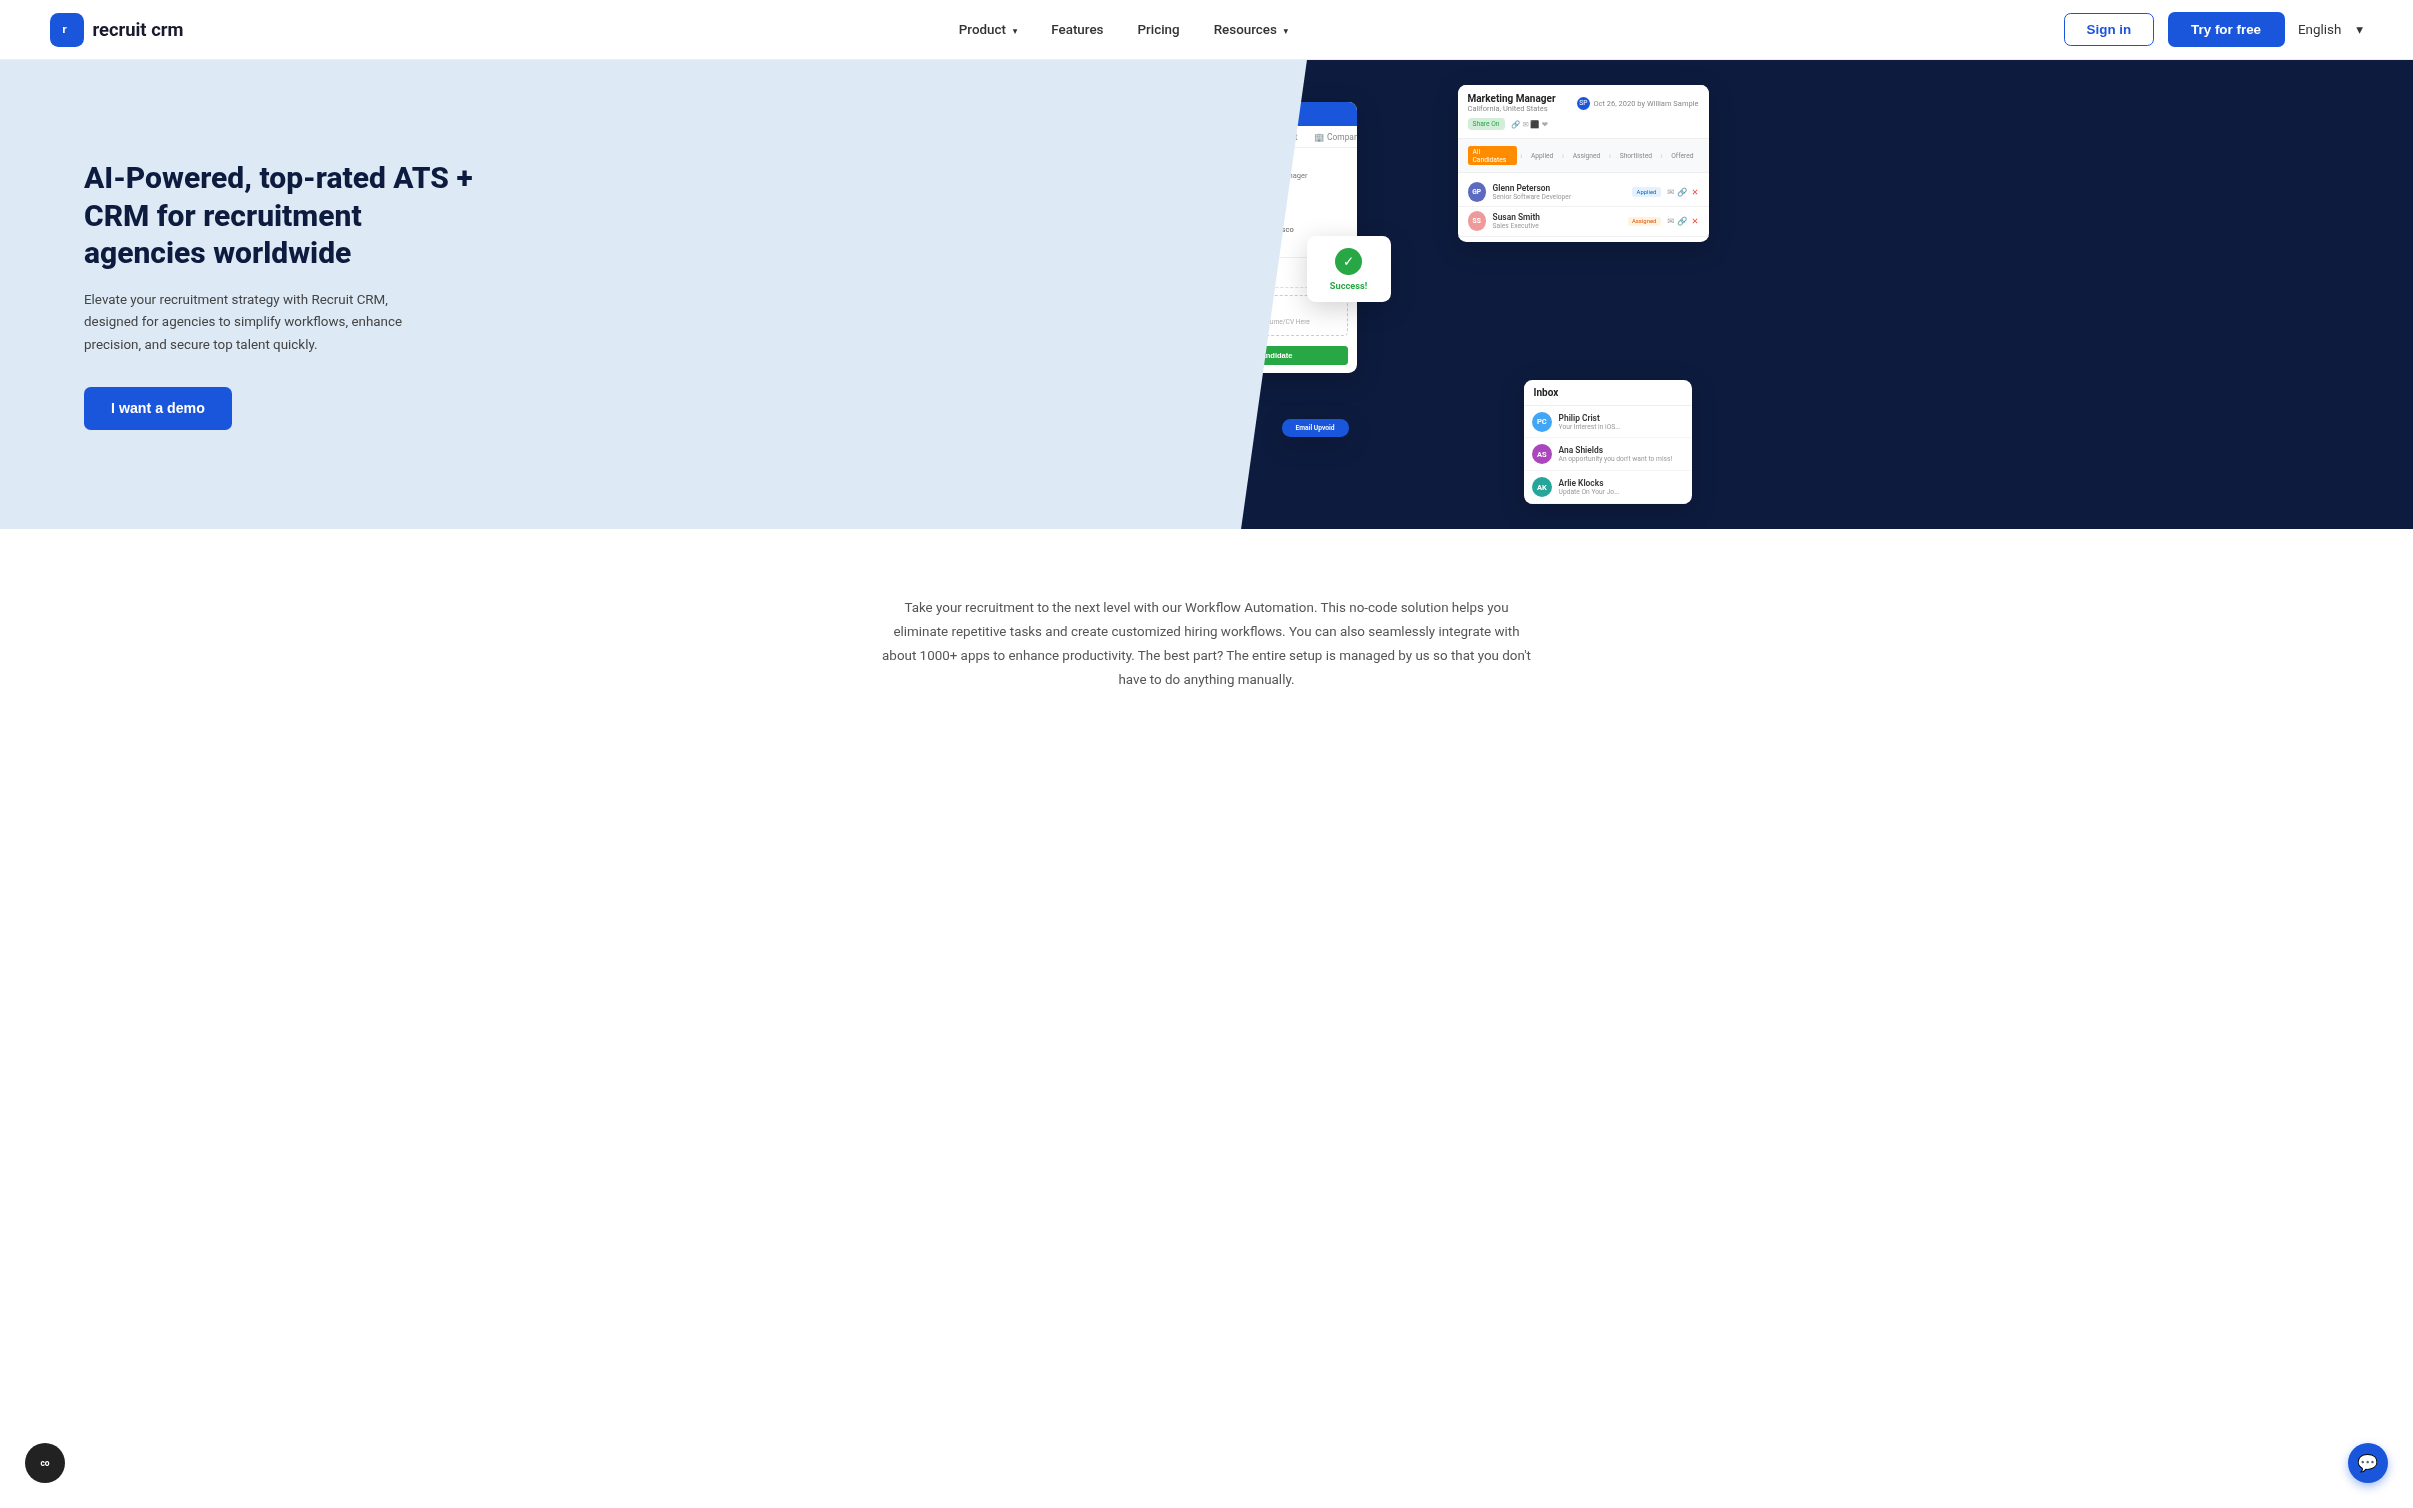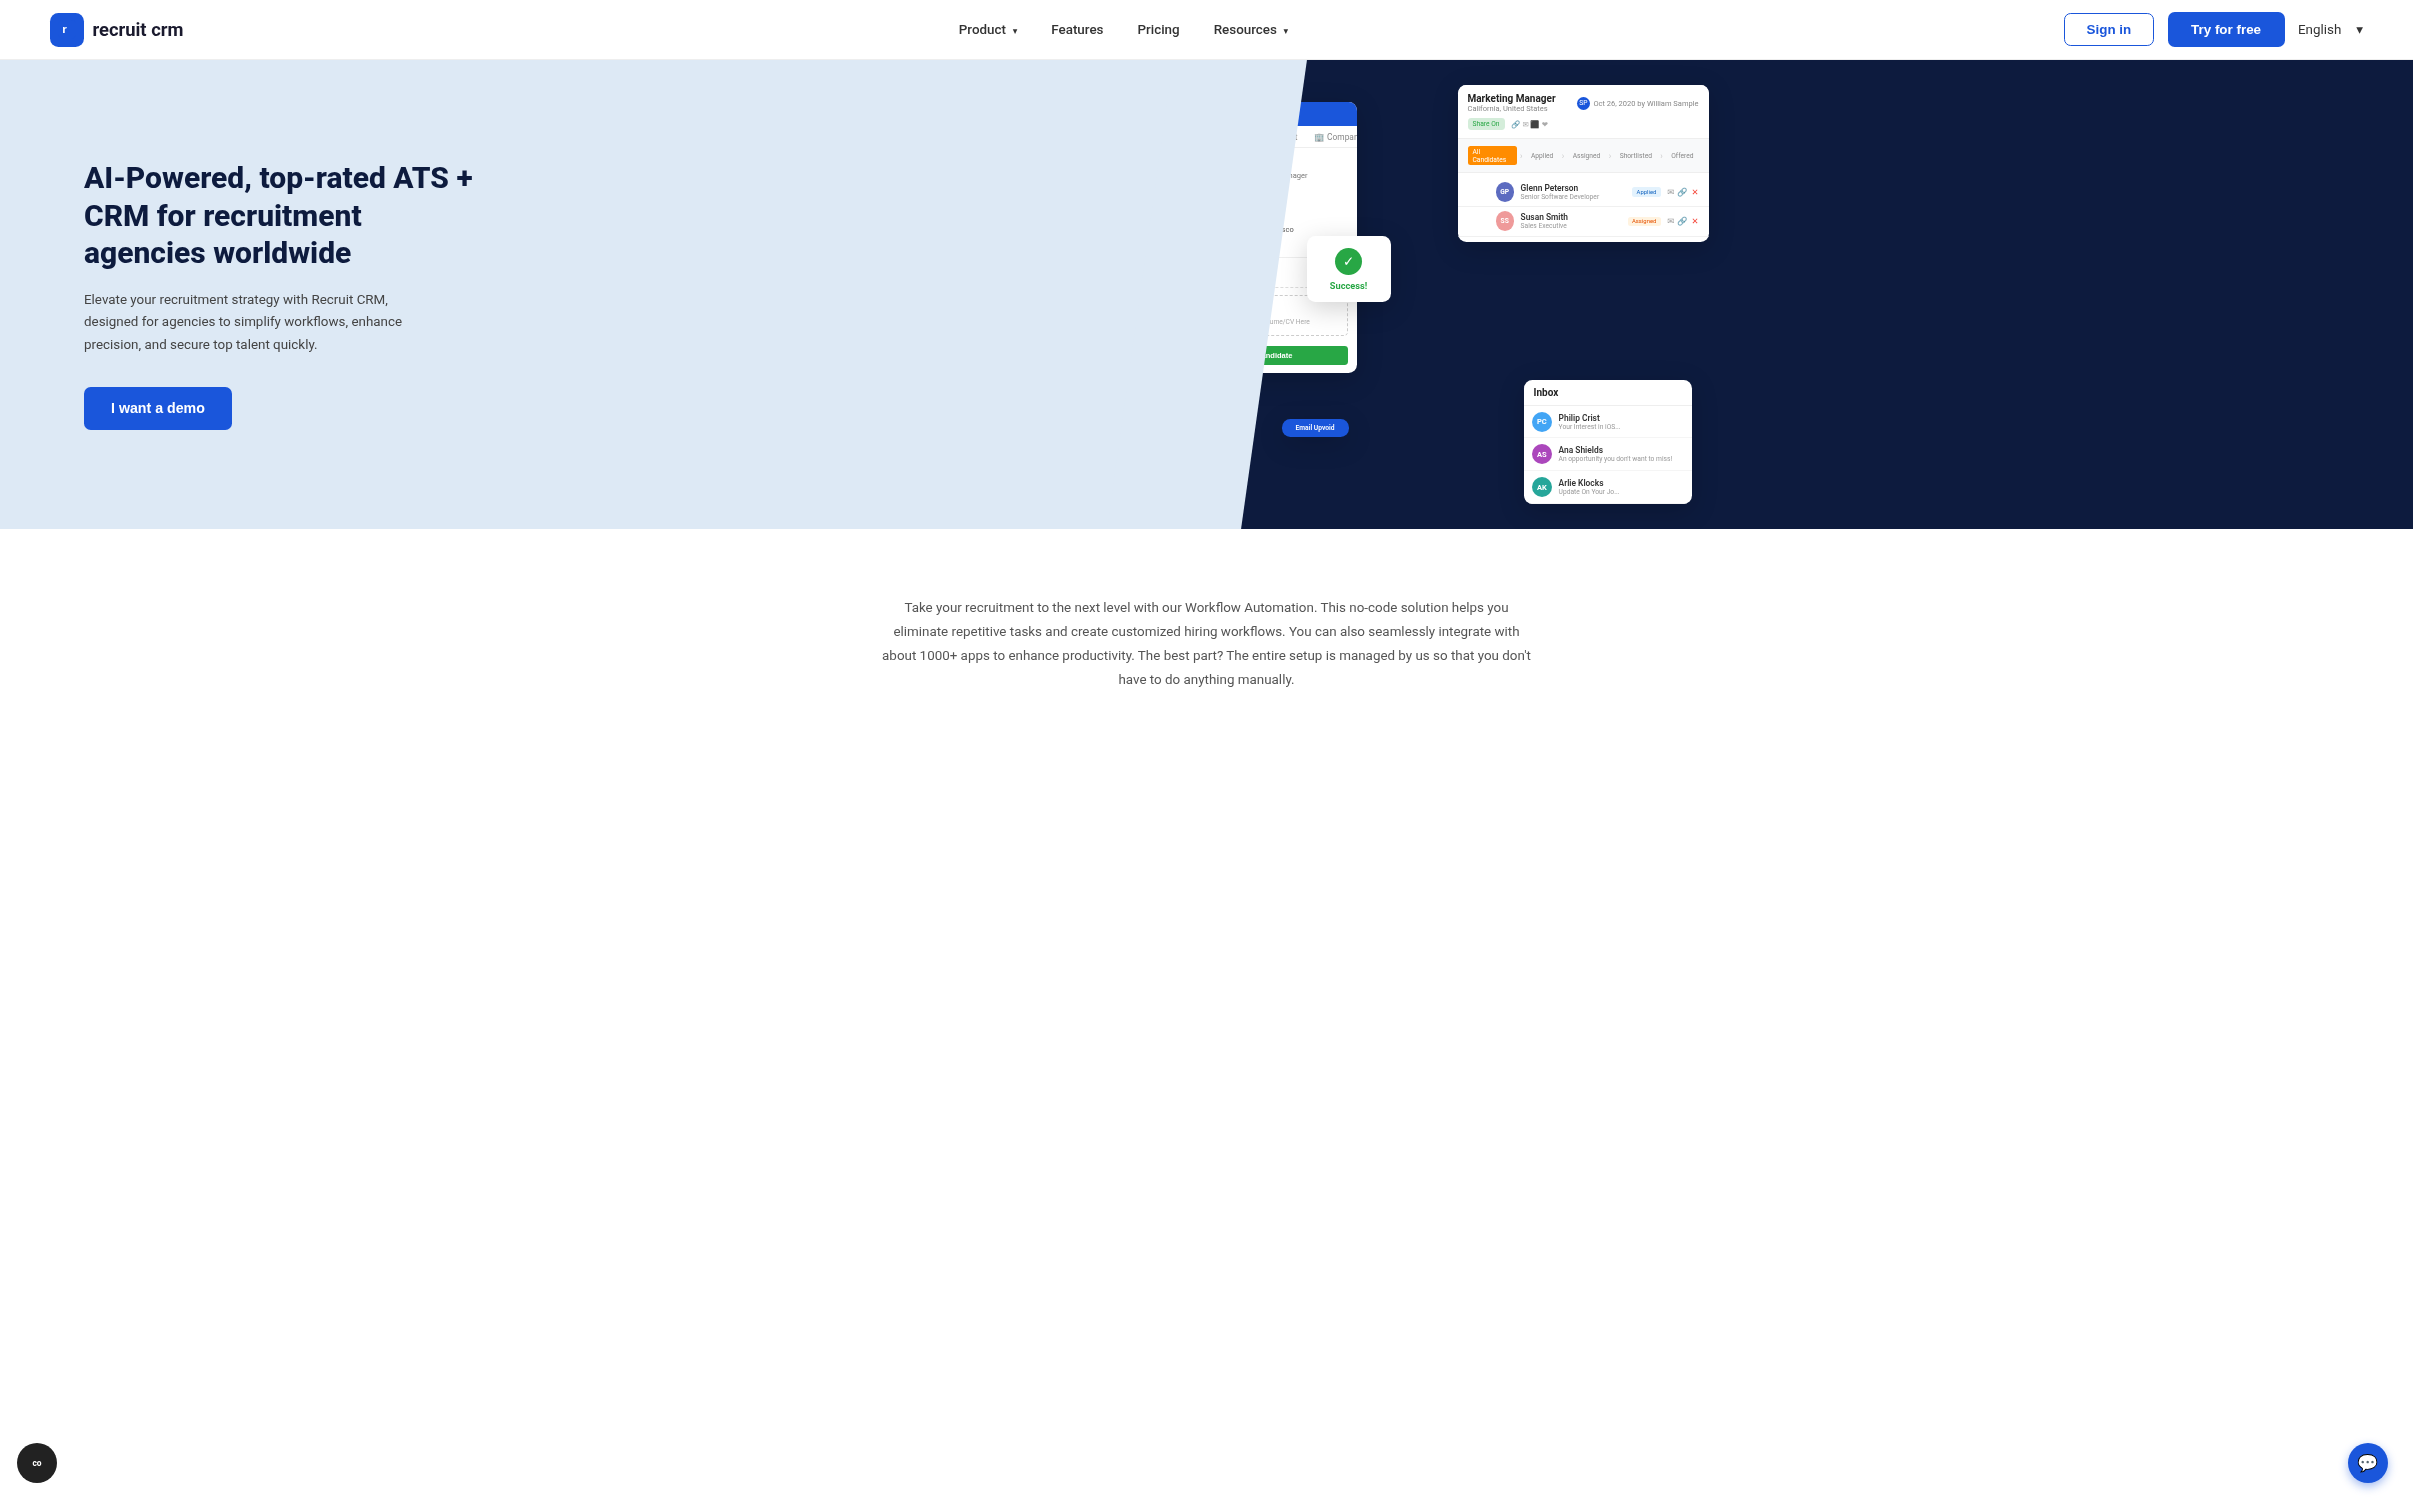--- a/index.html
+++ b/index.html
@@ -373,7 +373,6 @@
       font-size: 6.7px;
       color: #fff;
       font-weight: 700;
-      margin-left: 28px;
     }
     .pcand-name { font-size: 8.4px; font-weight: 600; color: #333; flex: 1; }
     .pcand-role { font-size: 6.7px; color: #999; }

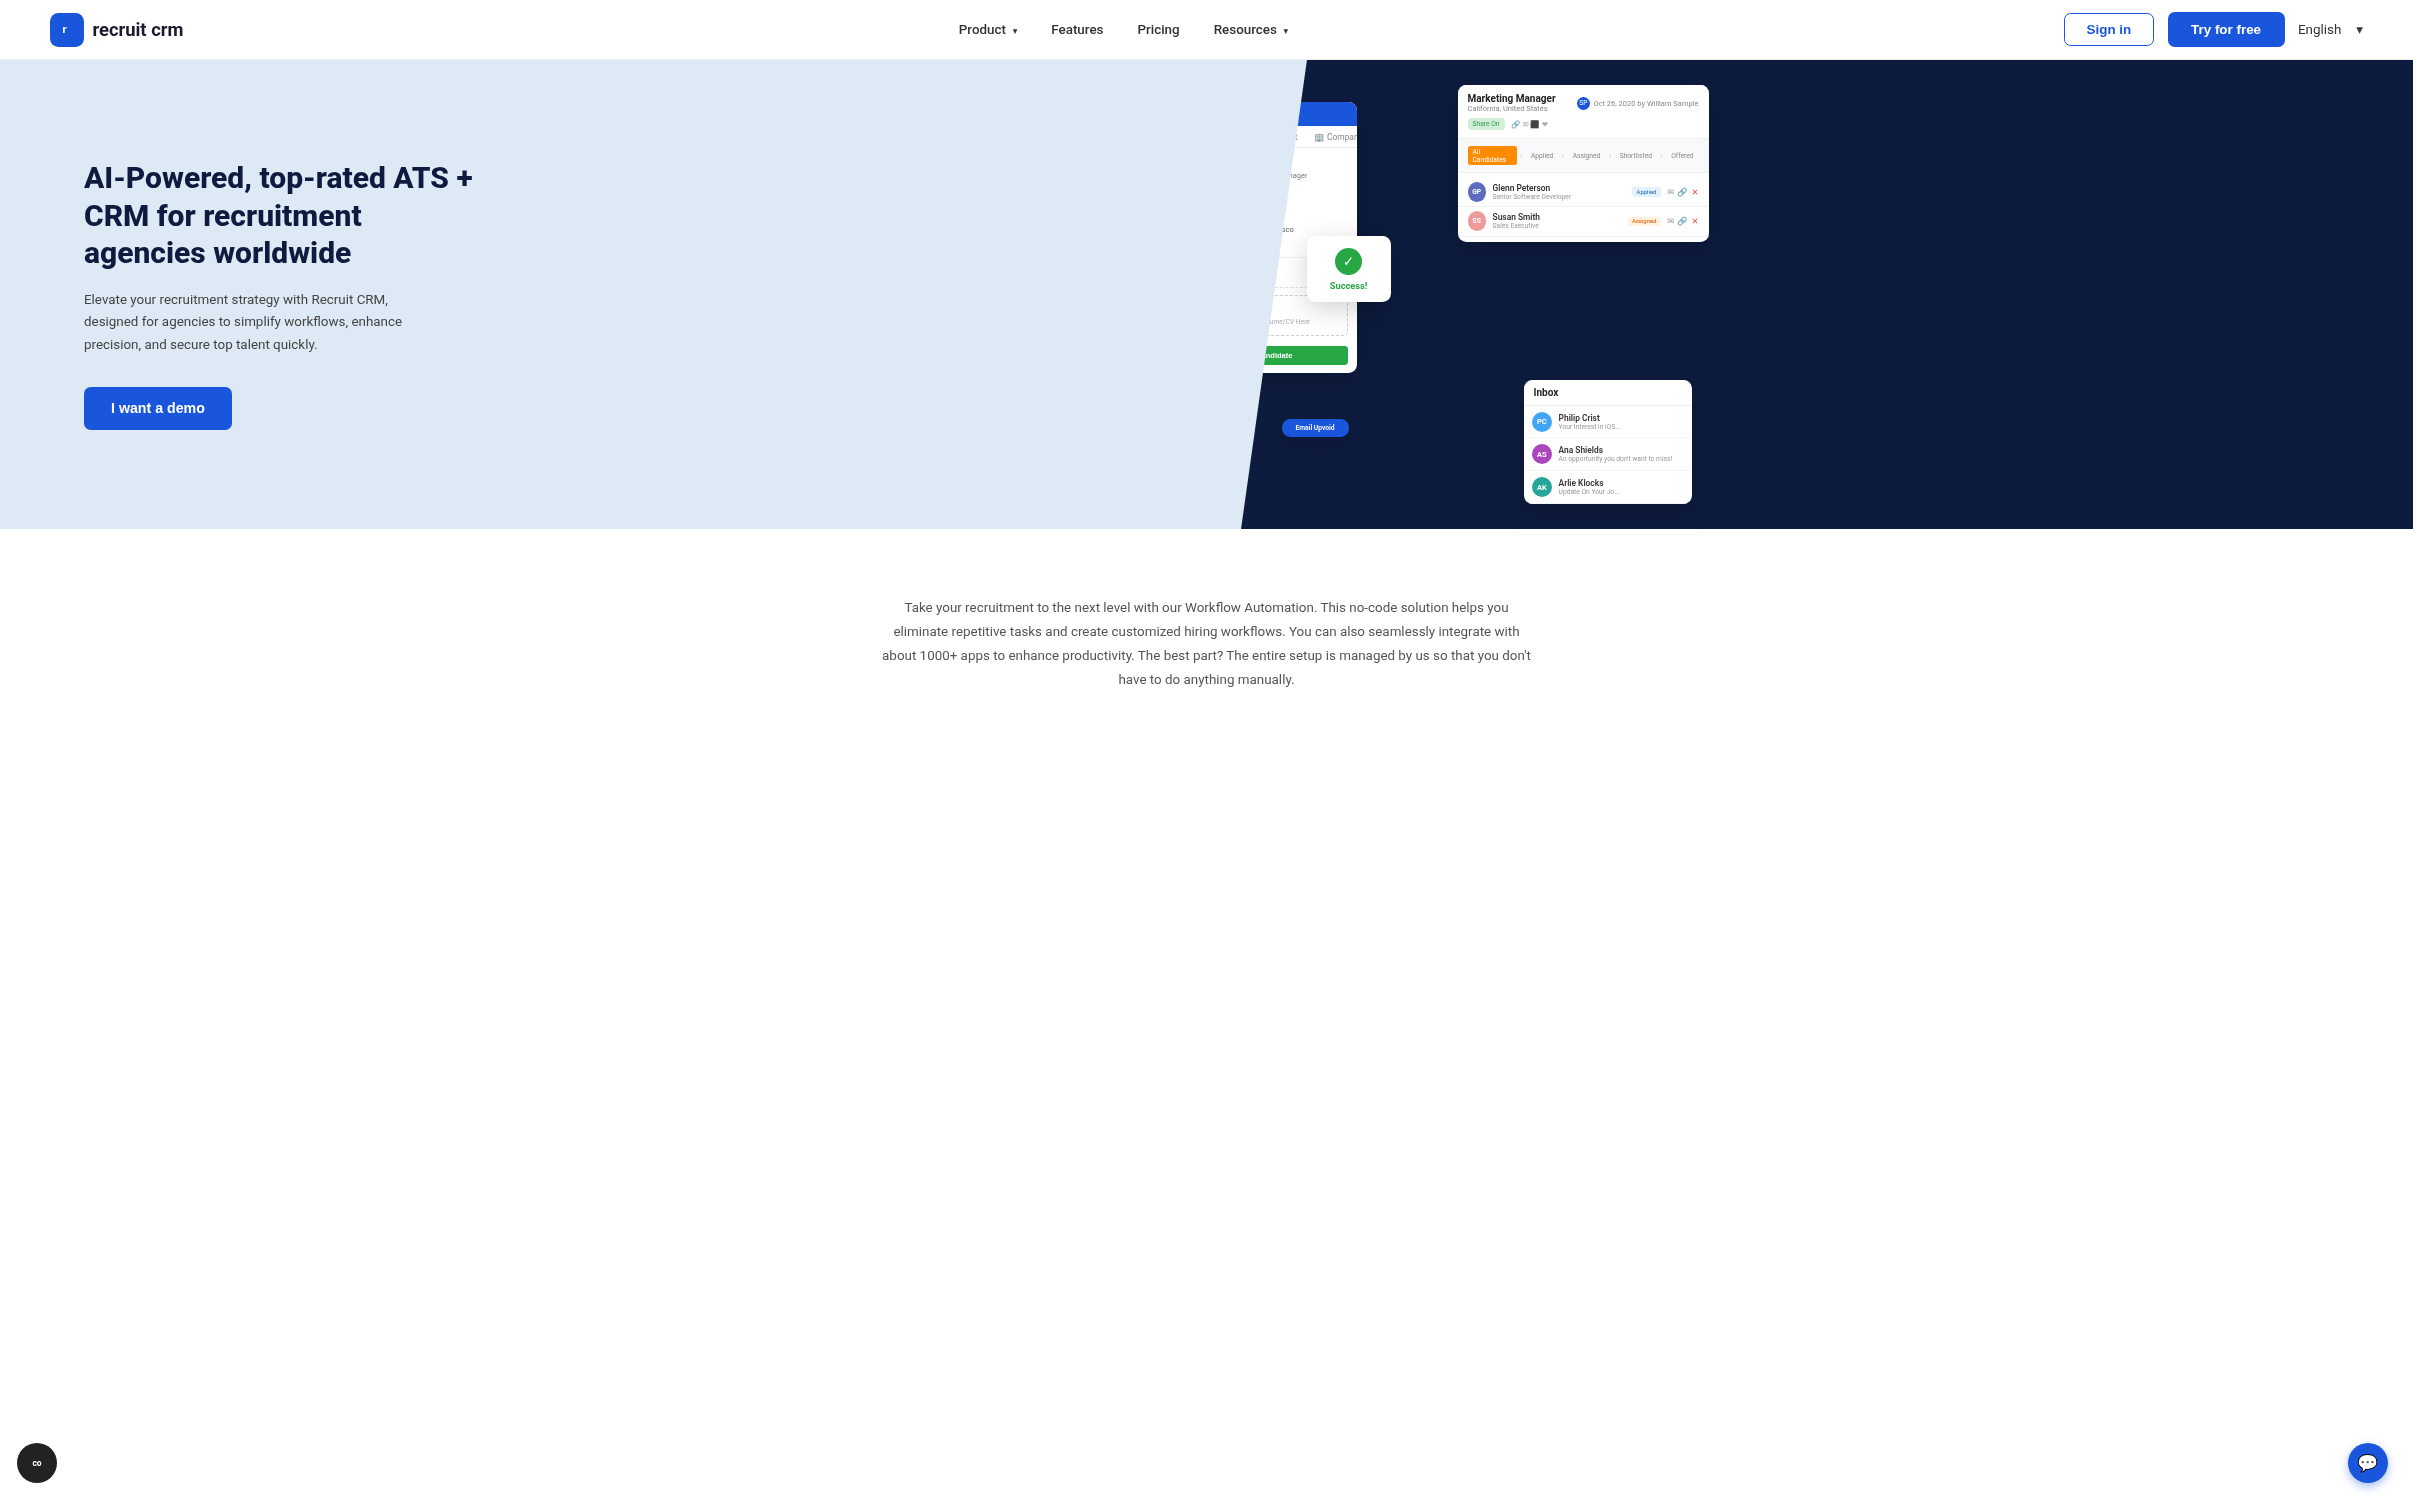--- a/index.html
+++ b/index.html
@@ -461,7 +461,7 @@
     .comet-widget {
       position: fixed;
       bottom: 25px;
-      left: 17px;
+      left: 25px;
       width: 40px;
       height: 40px;
       background: #222;

